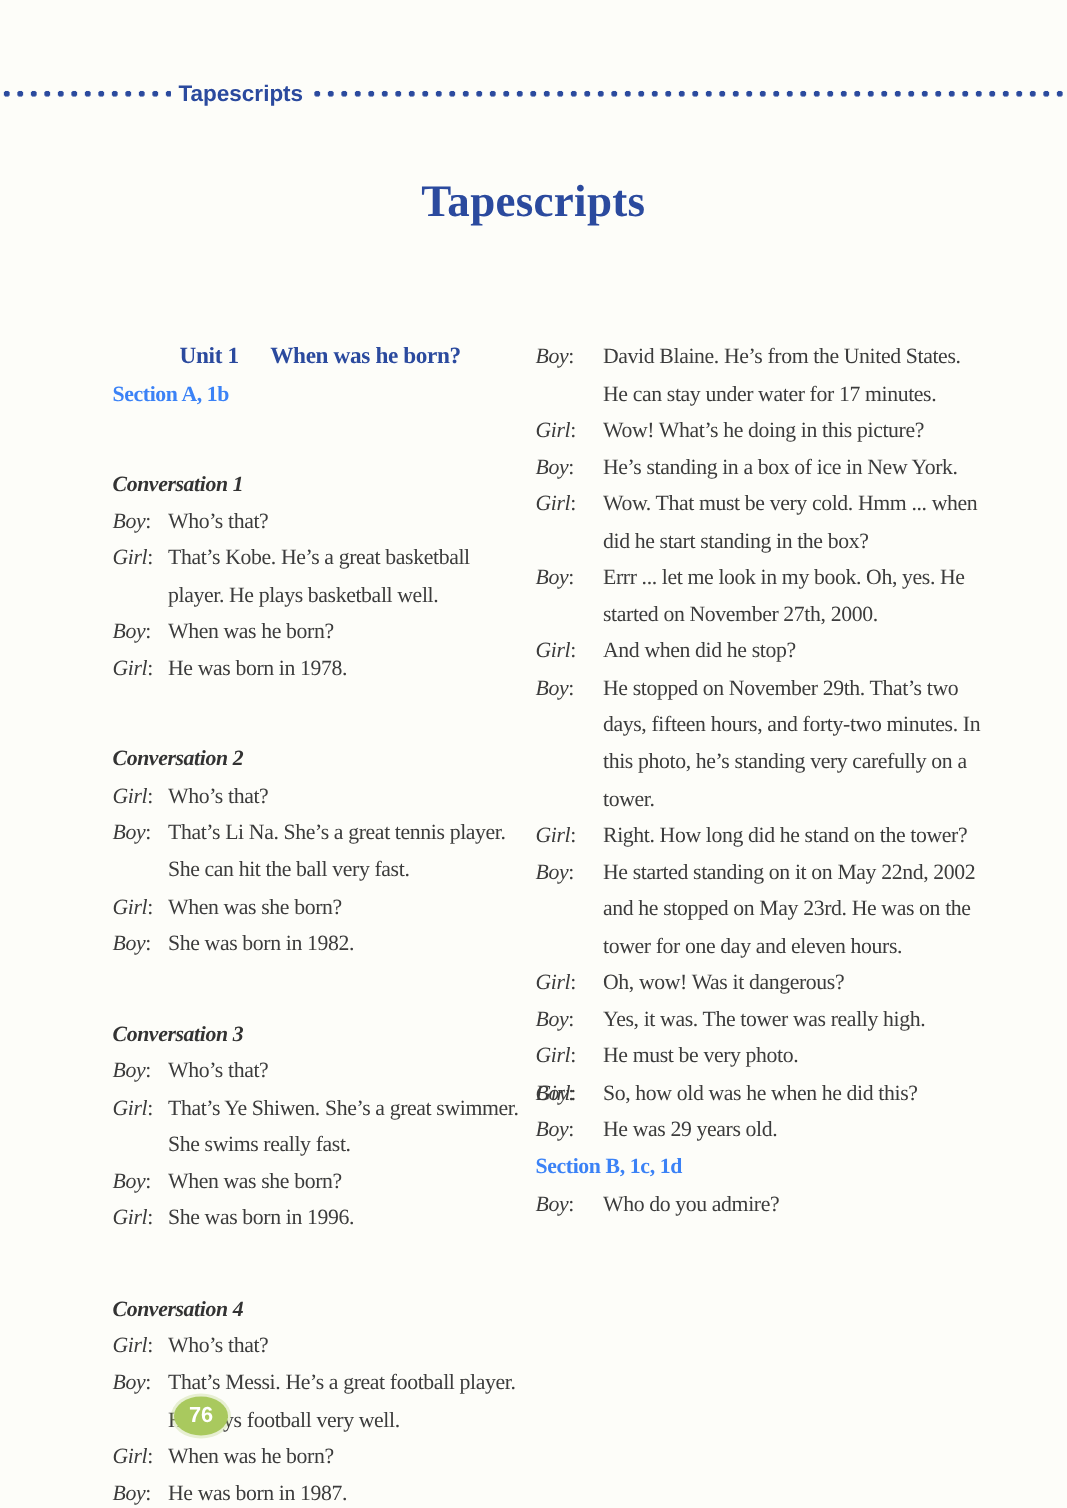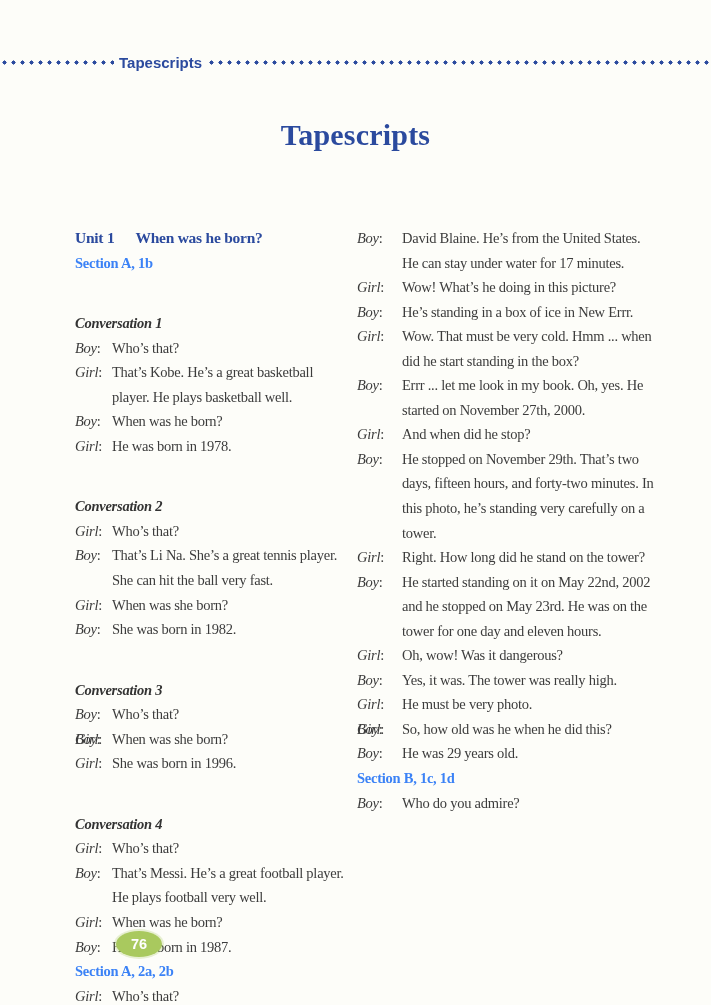--- a/index.html
+++ b/index.html
@@ -53,7 +53,7 @@
   .col-left  { left: 75px;  width: 277px; }
   .col-right { left: 357px; width: 298px; }
 
-  .block-unit { color: var(--accent, #2b4a9e); font-weight: bold; font-size: 15.5px; }
+  .block-unit { color: var(--accent, #2b4a9e); font-weight: bold; font-size: 15.5px; text-align: center; }
   .unit-num { margin-right: 21px; }
   .block-section { font-weight: bold; color: #3b82f6; }
   .block-conversation { font-weight: bold; font-style: italic; color: #333333; margin-top: 36px; }

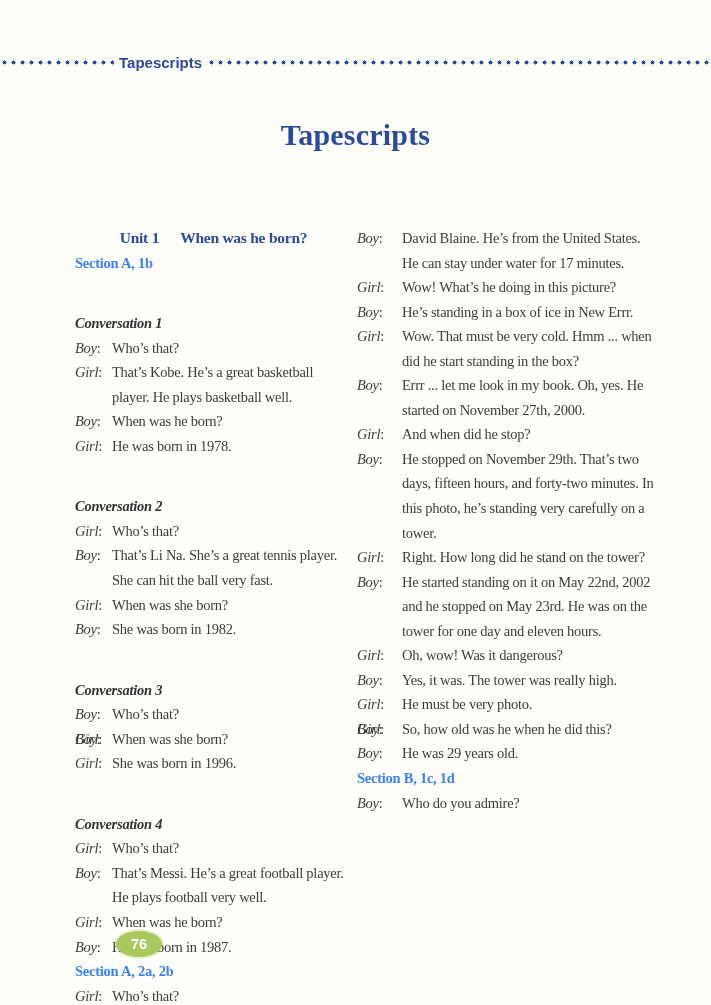--- a/index.html
+++ b/index.html
@@ -118,7 +118,7 @@
   <div class="col col-right" id="col-1">
       <div class="line"><span class="speaker"><em>Boy</em>:</span><span class="dtext">David Blaine. He’s from the United States. He can stay under water for 17 minutes.</span></div>
       <div class="line"><span class="speaker"><em>Girl</em>:</span><span class="dtext">Wow! What’s he doing in this picture?</span></div>
-      <div class="line"><span class="speaker"><em>Boy</em>:</span><span class="dtext">He’s standing in a box of ice in New Errr.</span></div>
+      <div class="line"><span class="speaker"><em>Boy</em>:</span><span class="dtext">He’s standing in a box of ice in New York.</span></div>
       <div class="line"><span class="speaker"><em>Girl</em>:</span><span class="dtext">Wow. That must be very cold. Hmm ... when did he start standing in the box?</span></div>
       <div class="line"><span class="speaker"><em>Boy</em>:</span><span class="dtext">Errr ... let me look in my book. Oh, yes. He started on November 27th, 2000.</span></div>
       <div class="line"><span class="speaker"><em>Girl</em>:</span><span class="dtext">And when did he stop?</span></div>

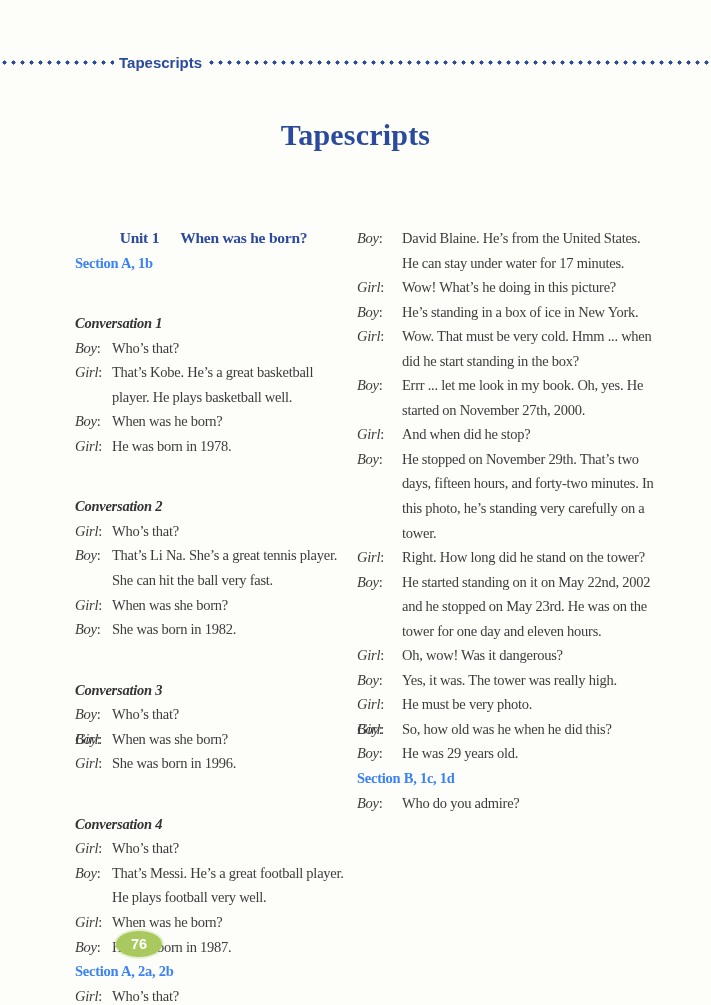--- a/index.html
+++ b/index.html
@@ -104,7 +104,7 @@
       <div class="line"><span class="speaker"><em>Boy</em>:</span><span class="dtext">She was born in 1982.</span></div>
       <div class="block-conversation">Conversation 3</div>
       <div class="line"><span class="speaker"><em>Boy</em>:</span><span class="dtext">Who’s that?</span></div>
-      <div class="line"><span class="speaker"><em>Girl</em>:</span></div>
+      <div class="line"><span class="speaker"><em>Girl</em>:</span><span class="dtext">That’s Ye Shiwen. She’s a great swimmer. She swims really fast.</span></div>
       <div class="line"><span class="speaker"><em>Boy</em>:</span><span class="dtext">When was she born?</span></div>
       <div class="line"><span class="speaker"><em>Girl</em>:</span><span class="dtext">She was born in 1996.</span></div>
       <div class="block-conversation">Conversation 4</div>

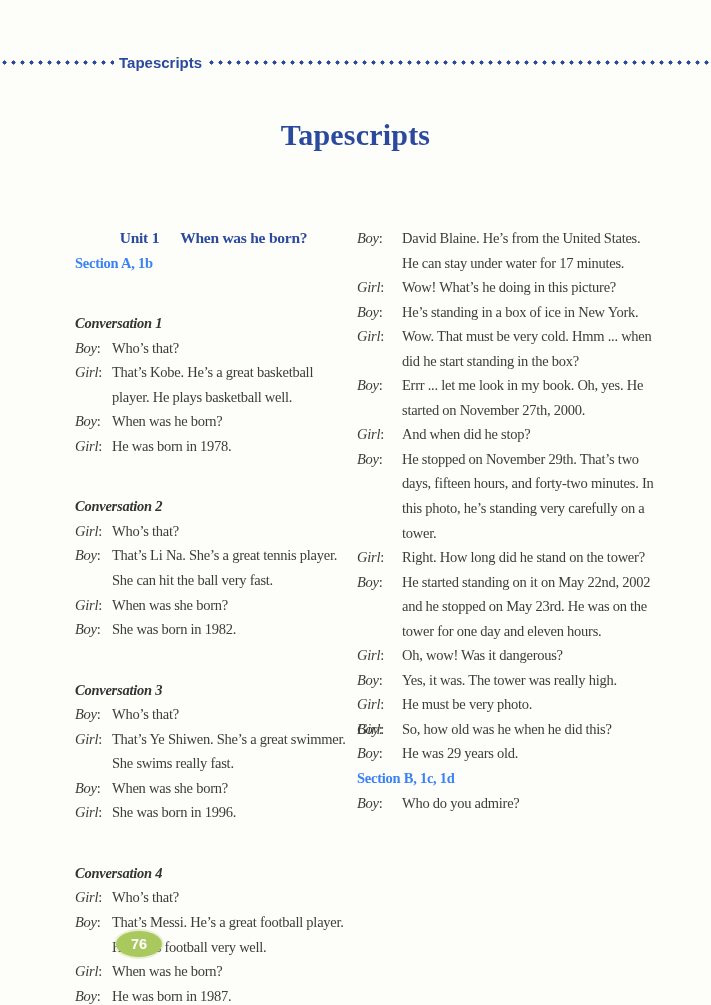--- a/index.html
+++ b/index.html
@@ -66,7 +66,7 @@
   
   .page-badge {
     position: absolute; left: 116px; top: 931px;
-    width: 46px; height: 26px;
+    width: 36px; height: 26px;
     background: var(--badge, #a9c95e);
     border-radius: 50%;
     display: flex; align-items: center; justify-content: center;

